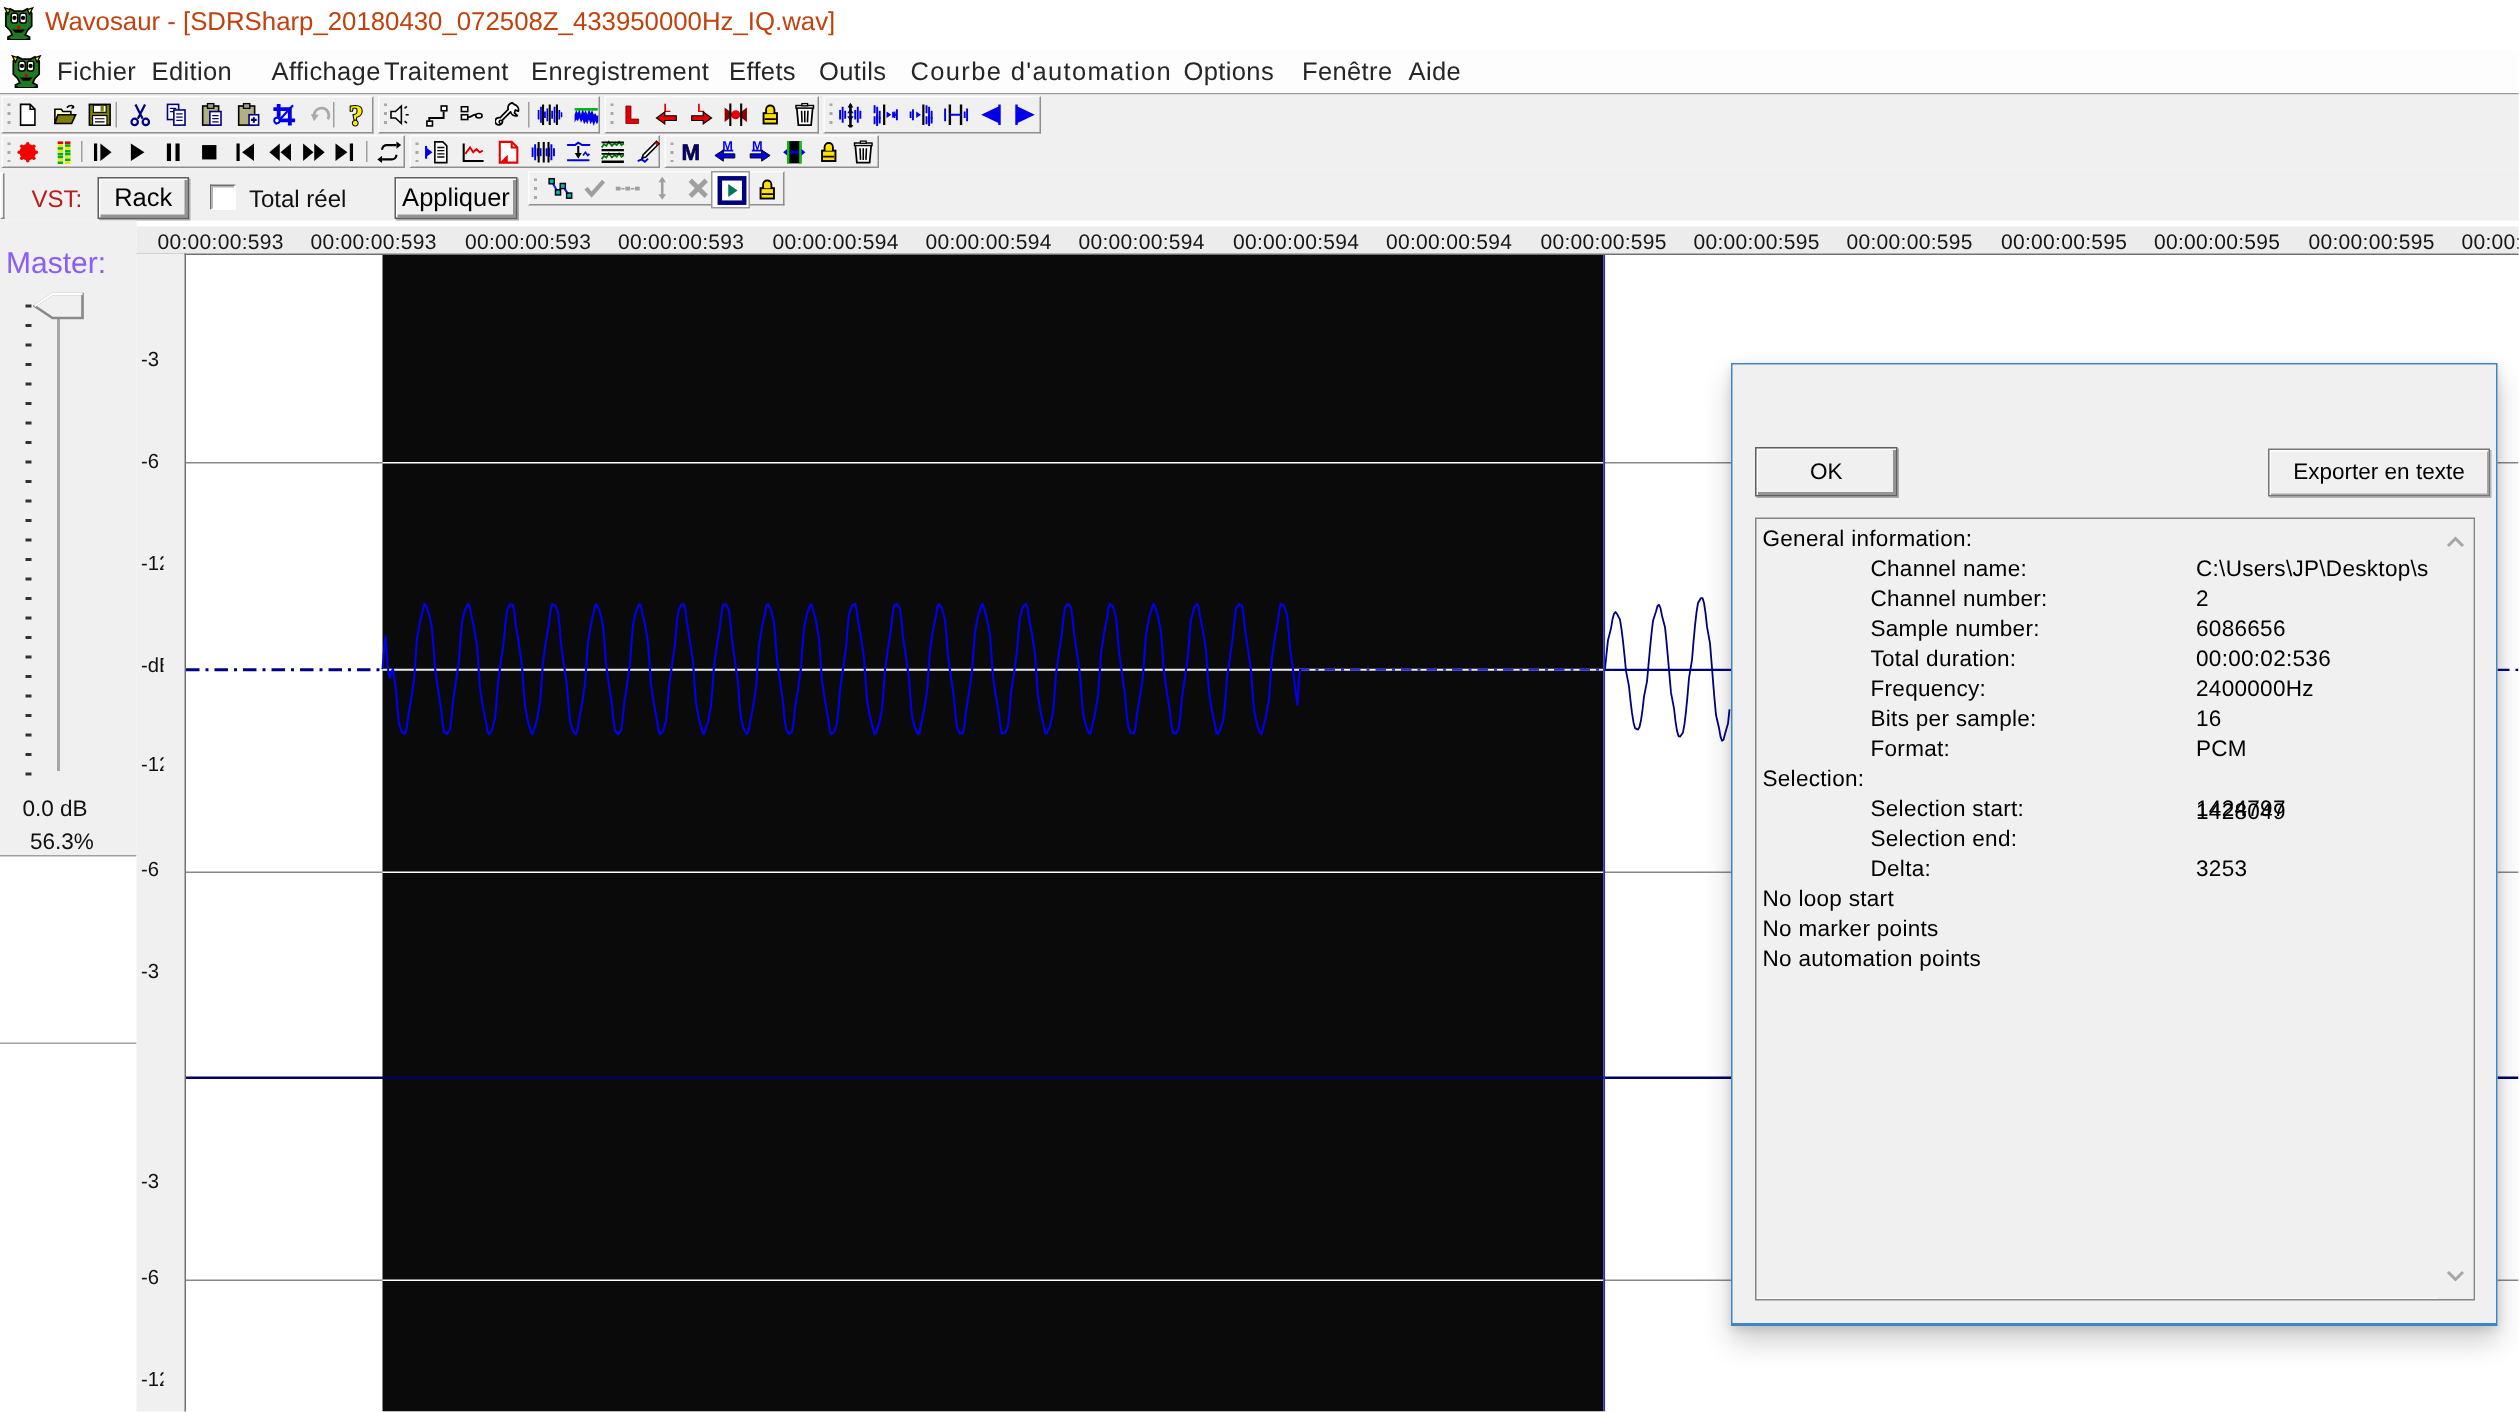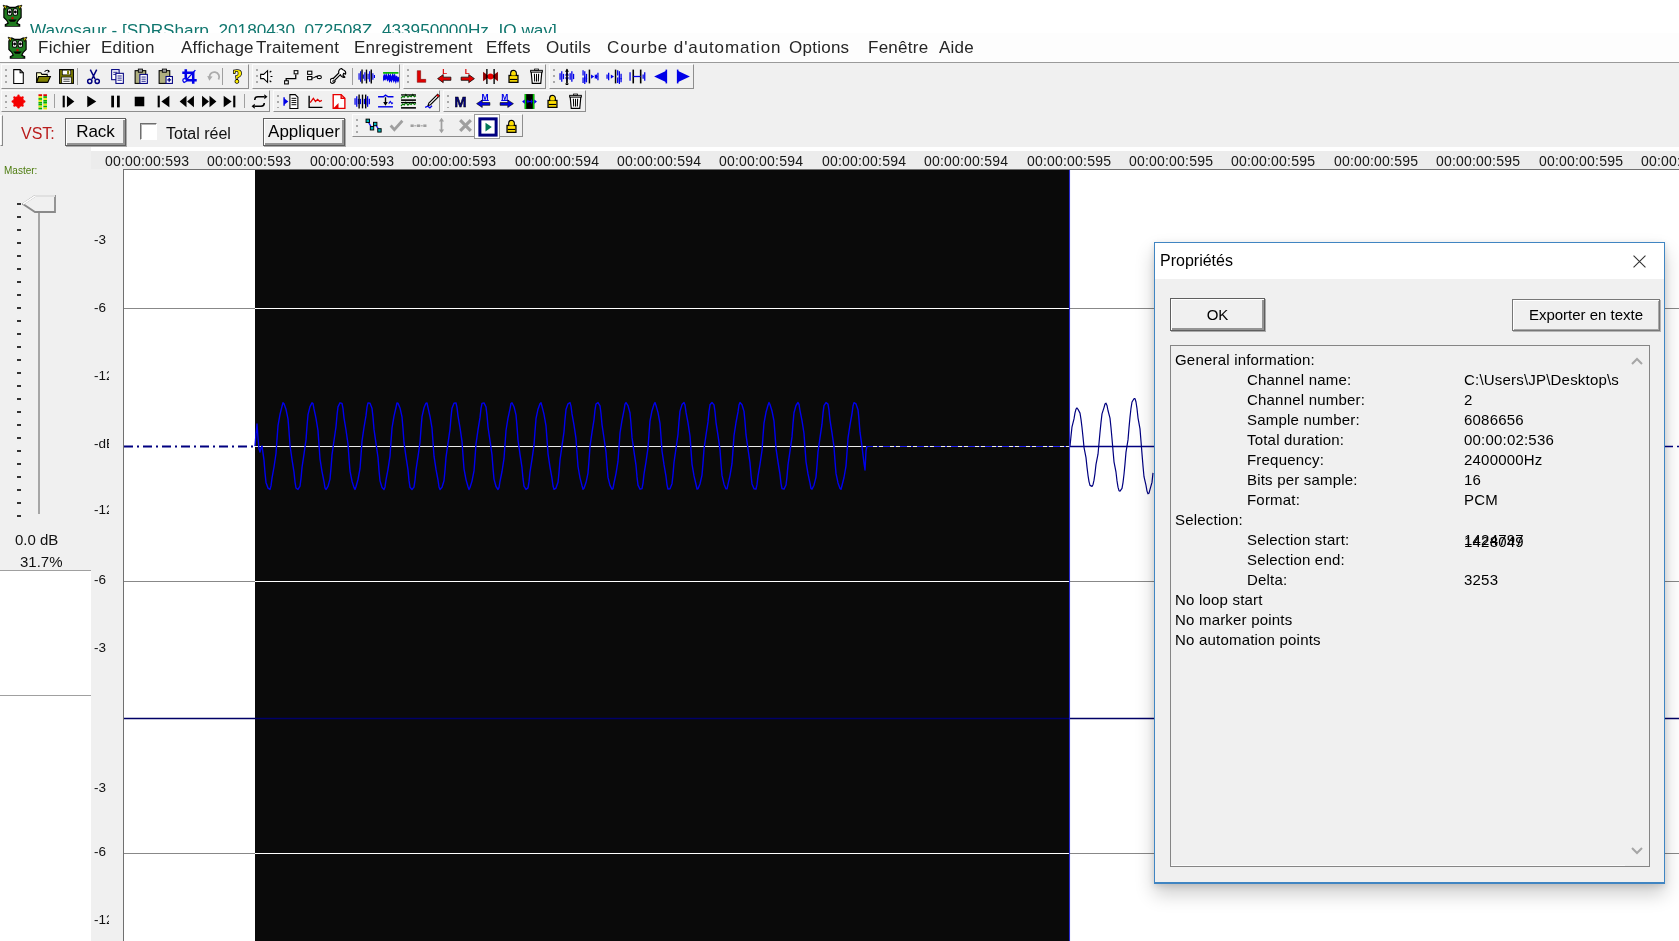--- a/index.html
+++ b/index.html
@@ -6,7 +6,7 @@
  font-family:"Liberation Sans",sans-serif;-webkit-font-smoothing:antialiased}
 .abs{position:absolute}
 #titlebar{position:absolute;left:0;top:0;width:1679px;height:33px;background:#fff}
-#title-text{position:absolute;left:30px;top:20px;font-size:17.2px;color:#0f766e;white-space:nowrap}
+#title-text{position:absolute;left:30px;top:4px;font-size:17.2px;color:#c2410c;white-space:nowrap}
 #menubar{position:absolute;left:0;top:33px;width:1679px;height:30px;background:#fdfdfd}
 .mi{position:absolute;top:5px;font-size:17px;color:#262626;white-space:nowrap;letter-spacing:0.25px}
 #menuline{position:absolute;left:0;top:62px;width:1679px;height:1px;background:#9a9a9a}

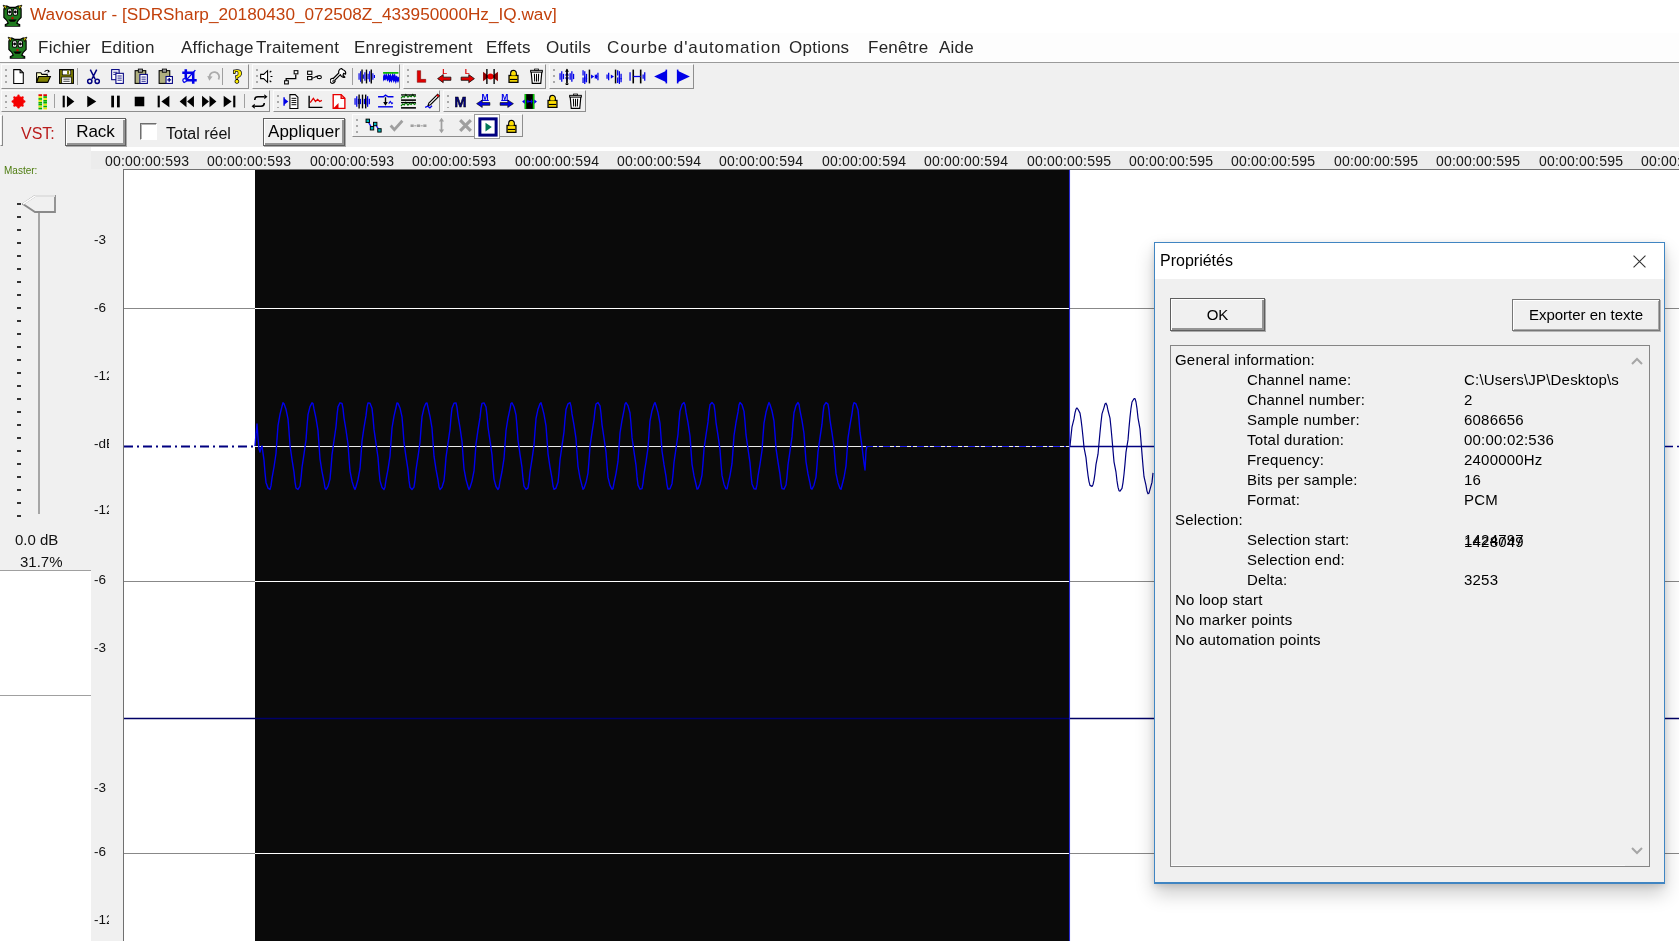--- a/index.html
+++ b/index.html
@@ -584,7 +584,7 @@
 <div id="waveborder"></div>
 
 <div id="masterpanel">
-    <div class="abs" style="left:4px;top:18px;font-size:10px;color:#4d7c0f">Master:</div>
+    <div class="abs" style="left:4px;top:18px;font-size:20px;color:#8b5cf6">Master:</div>
 <div class="abs" style="left:17px;top:56px;width:4px;height:2px;background:#333"></div>
     <div class="abs" style="left:17px;top:69px;width:4px;height:2px;background:#333"></div>
     <div class="abs" style="left:17px;top:82px;width:4px;height:2px;background:#333"></div>

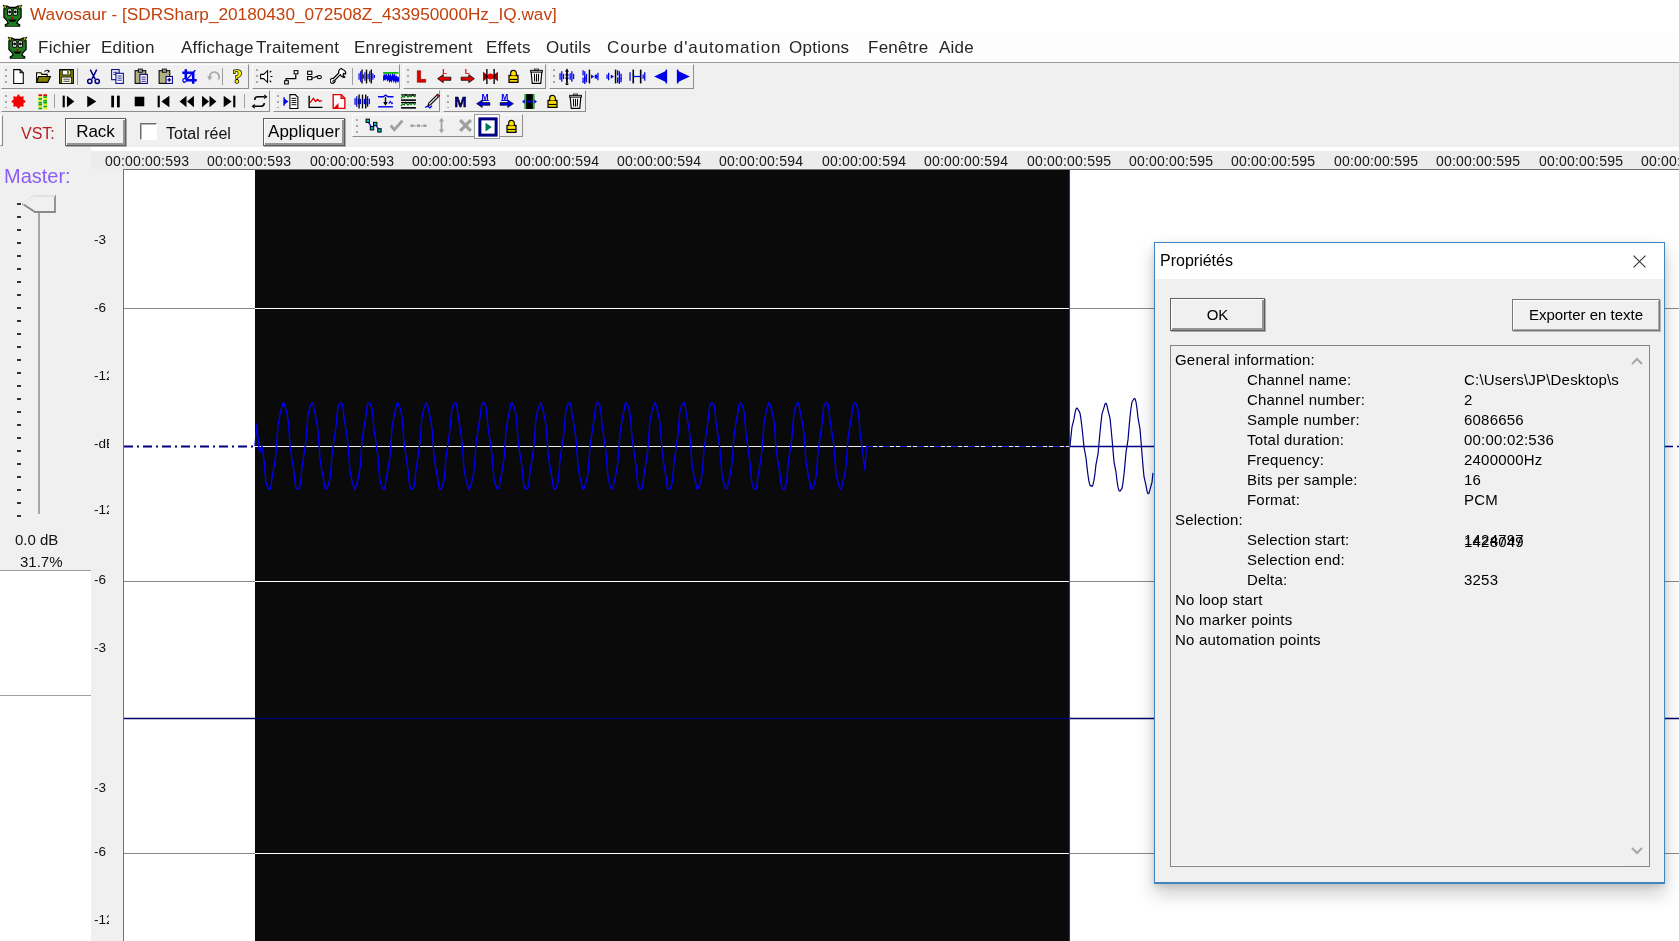--- a/index.html
+++ b/index.html
@@ -665,12 +665,6 @@
   </div>
 
 <div id="dlg">
-    <div id="dlgtitle">
-      <span>Propriétés</span>
-<svg id="dlgx" viewBox="0 0 20 20">
-        <path d="M3 3 L17 17 M17 3 L3 17" stroke="#333" stroke-width="1.3" fill="none"></path>
-      </svg>
-</div>
 <div class="btn" style="left:15px;top:55px;width:95px;height:33px;line-height:31px">OK</div>
 <div class="btn" style="left:357px;top:56px;width:148px;height:32px;line-height:30px;border-color:#777;box-shadow:inset 1px 1px 0 #fff,inset -1px -1px 0 #a8a8a8,1px 1px 0 #b5b5b5">Exporter en texte</div>
 <div id="listbox">

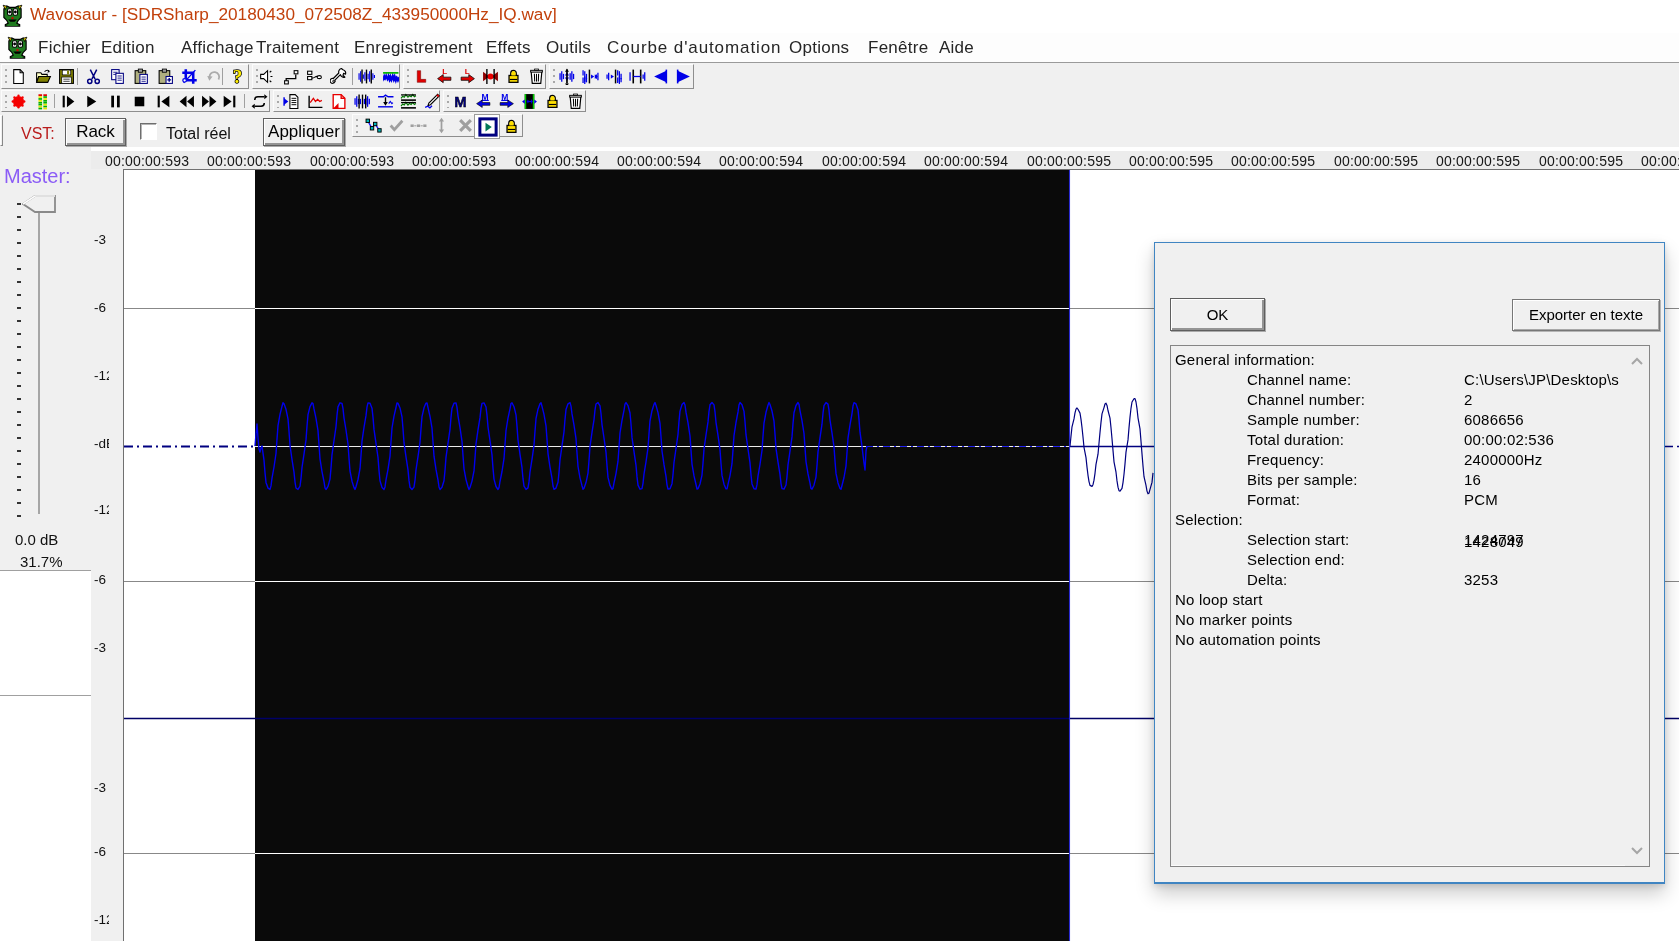--- a/index.html
+++ b/index.html
@@ -616,7 +616,7 @@
  <polyline points="1,10 13,2 33,2" fill="none" stroke="#fdfdfd" stroke-width="1.6"></polyline>
 </svg>
 <div class="abs" style="left:15px;top:384px;font-size:15px;color:#111">0.0 dB</div>
-<div class="abs" style="left:20px;top:406px;font-size:15px;color:#111">31.7%</div>
+<div class="abs" style="left:20px;top:406px;font-size:15px;color:#111">56.3%</div>
   </div>
 <div id="mline1"></div>
 <div id="mline2"></div>

